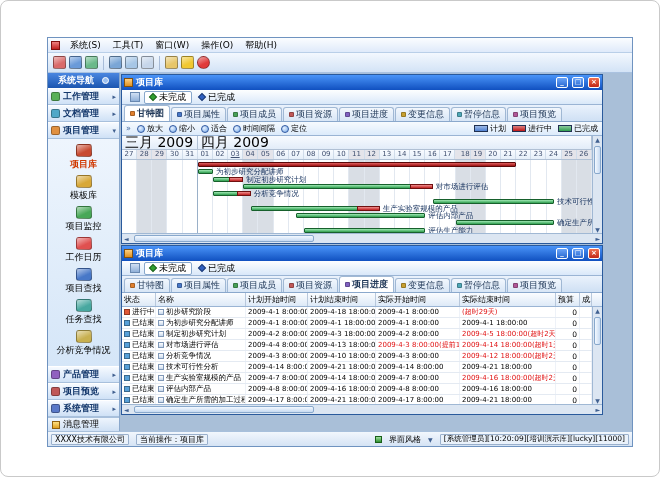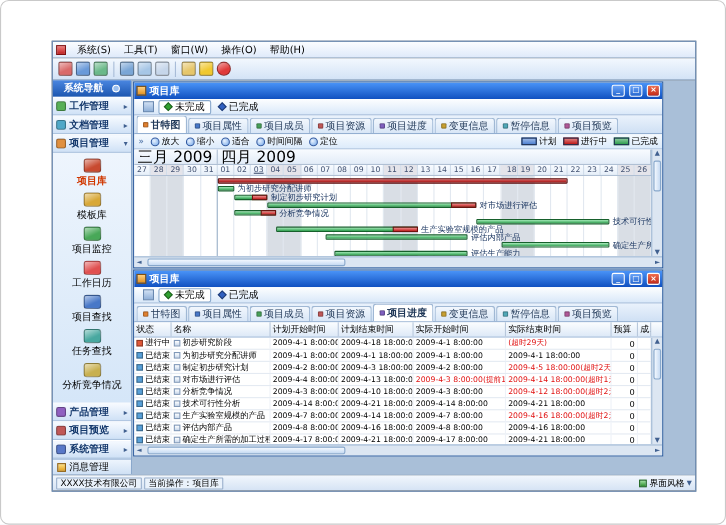--- a/index.html
+++ b/index.html
@@ -113,7 +113,7 @@
   .sticon{width:6px;height:6px;margin-right:2px;border:1px solid rgba(0,0,0,.35);flex:none}
   .nmicon{width:6px;height:6px;margin-right:2px;background:linear-gradient(#fff,#c8d8ec);border:1px solid #8098b8;flex:none}
   
-  .statusbar{height:15px;flex:none;display:flex;align-items:center;gap:2px;padding:0 3px;
+  .statusbar{height:15px;flex:none;display:flex;align-items:center;gap:7px;padding:0 3px;
     background:linear-gradient(#f2f7fd,#d5e3f4);border-top:1px solid #a8c0dc;font-size:8px}
   .sunken{border:1px solid #9ab0cc;background:#eaf2fb;padding:0 3px;height:11px;display:flex;align-items:center;
     white-space:nowrap;overflow:hidden;border-radius:1px}

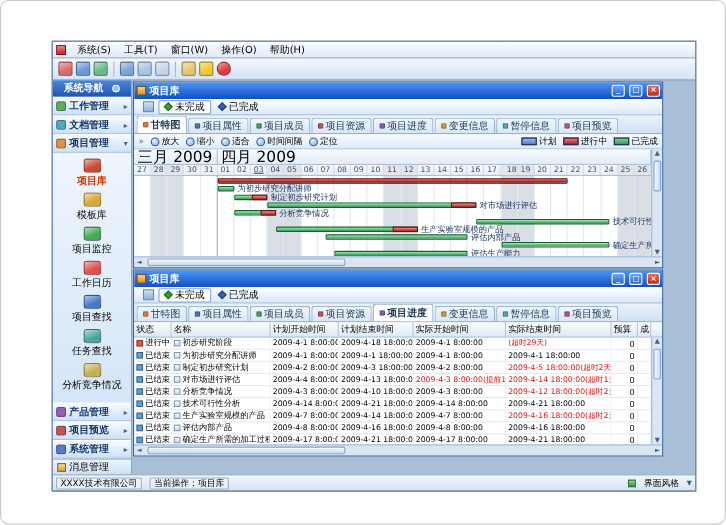--- a/index.html
+++ b/index.html
@@ -661,6 +661,7 @@
       <span class="skin-ic"></span>
       <span>界面风格</span>
       <span style="font-size:6px;color:#406090">▼</span>
+      <span class="sunken session">[系统管理员][10:20:09][培训演示库][lucky][11000]</span>
     </div>
 
   </div>

